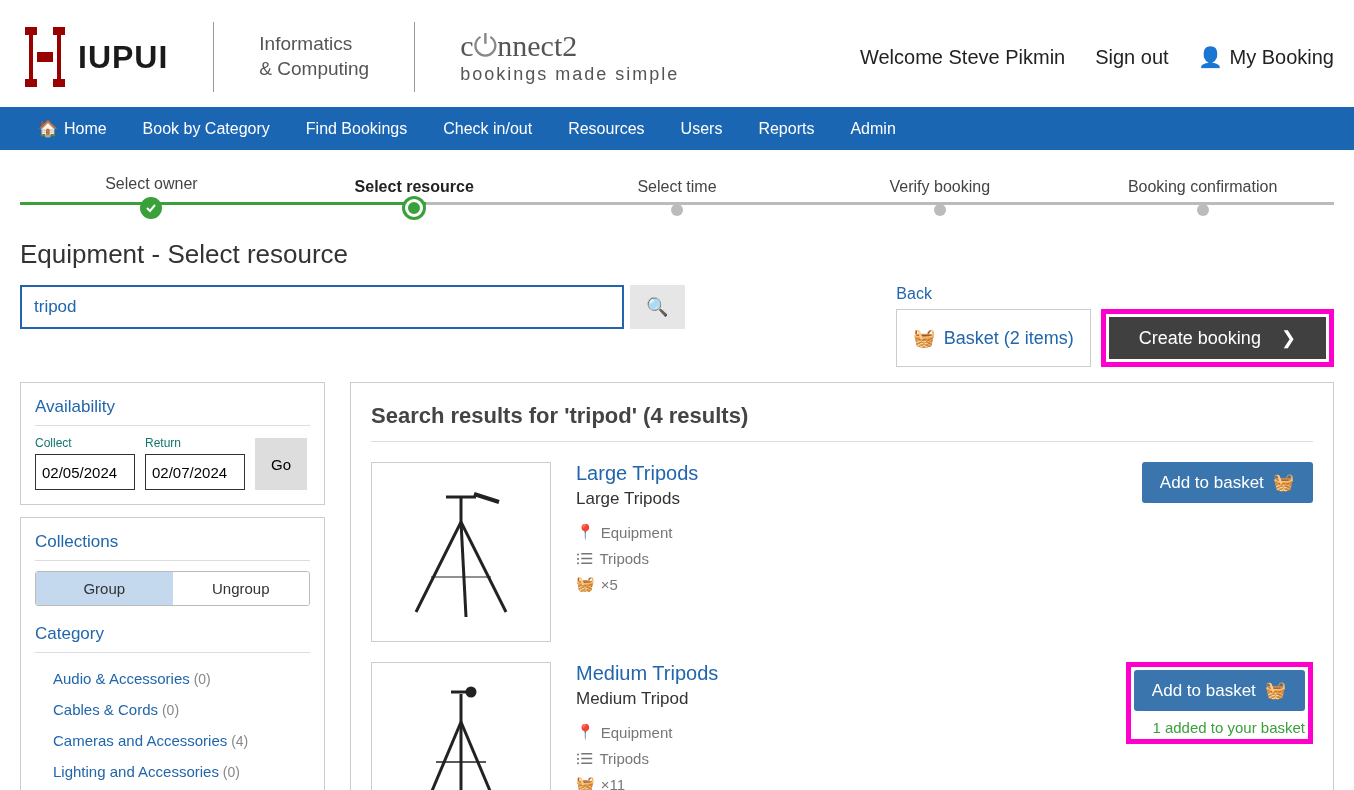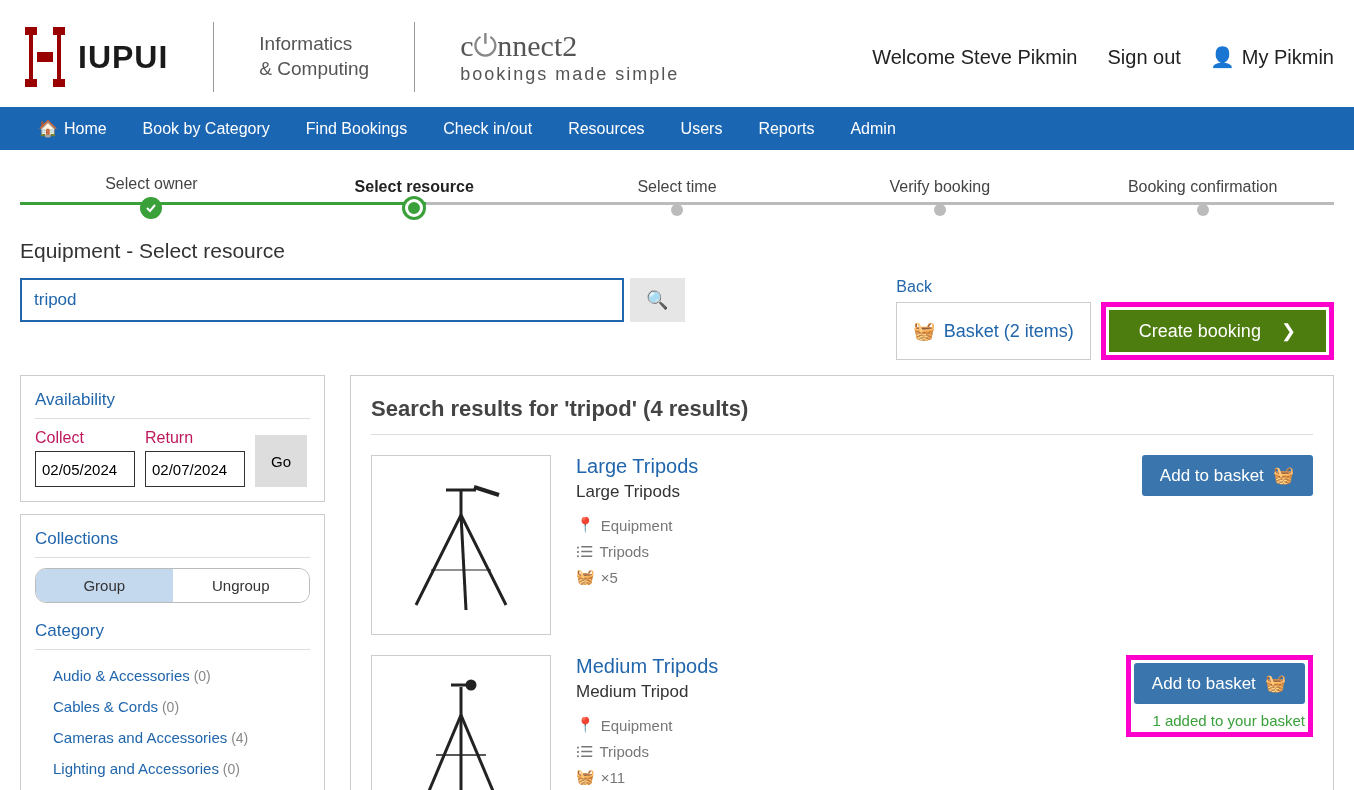--- a/index.html
+++ b/index.html
@@ -99,7 +99,7 @@
   <div class="user-links">
     <span>Welcome Steve Pikmin</span>
     <a>Sign out</a>
-    <a><span class="user-icon">👤</span><span>My Pikmin</span></a>
+    <a><span class="user-icon">👤</span><span>My Booking</span></a>
   </div>
 </div>
 

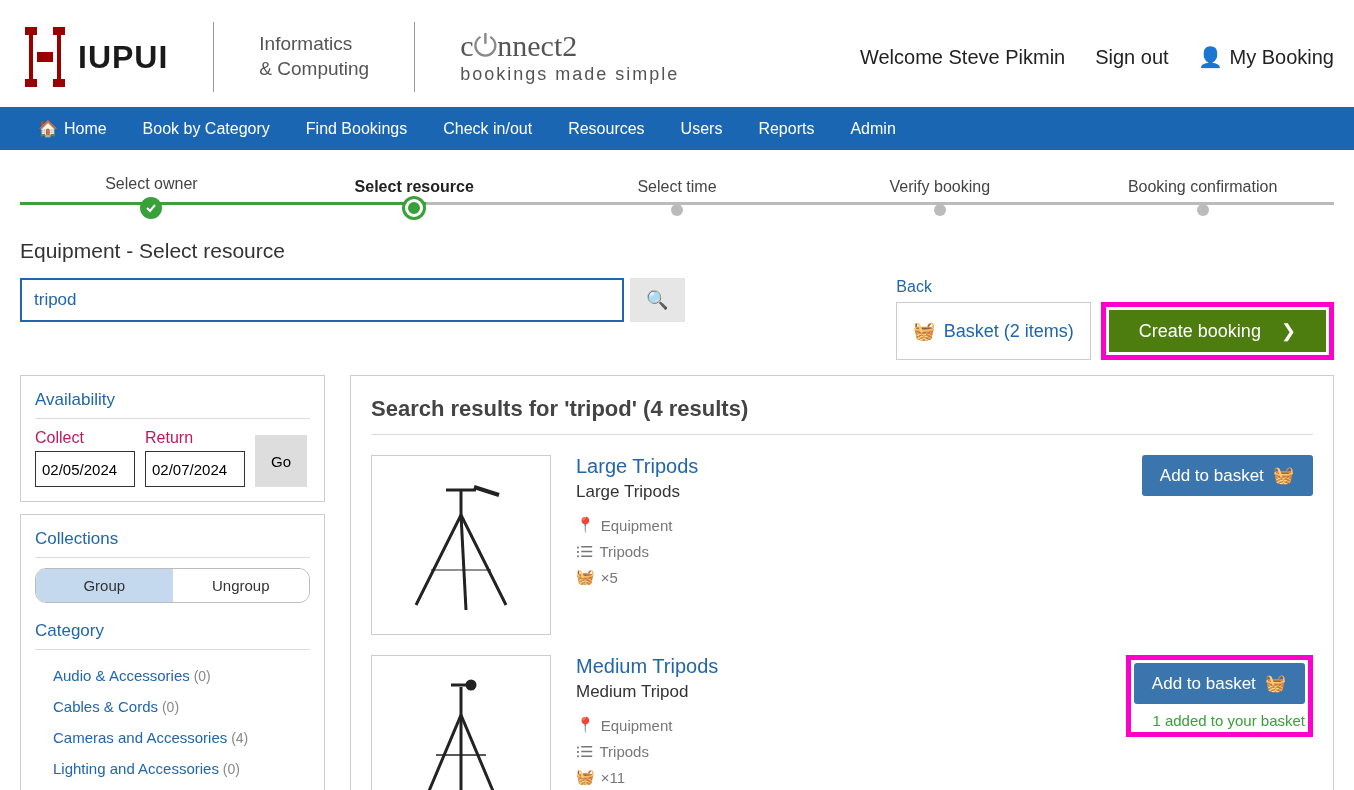--- a/index.html
+++ b/index.html
@@ -31,7 +31,7 @@
 .prog-dot.done { width: 22px; height: 22px; background: #3aa03a; margin-top: 4px; display:flex;align-items:center;justify-content:center;}
 .prog-dot.current { width: 18px; height: 18px; background: #3aa03a; border: 3px solid #fff; box-shadow: 0 0 0 3px #3aa03a; margin-top: 3px; }
 
-.page-title { font-size: 21px; font-weight: normal; color: #333; padding: 0 20px 15px; }
+.page-title { font-size: 26px; font-weight: normal; color: #333; padding: 0 20px 15px; }
 
 .main-row { display: flex; padding: 0 20px; gap: 15px; align-items: flex-start; }
 .search-bar { display: flex; flex: 0 0 665px; }

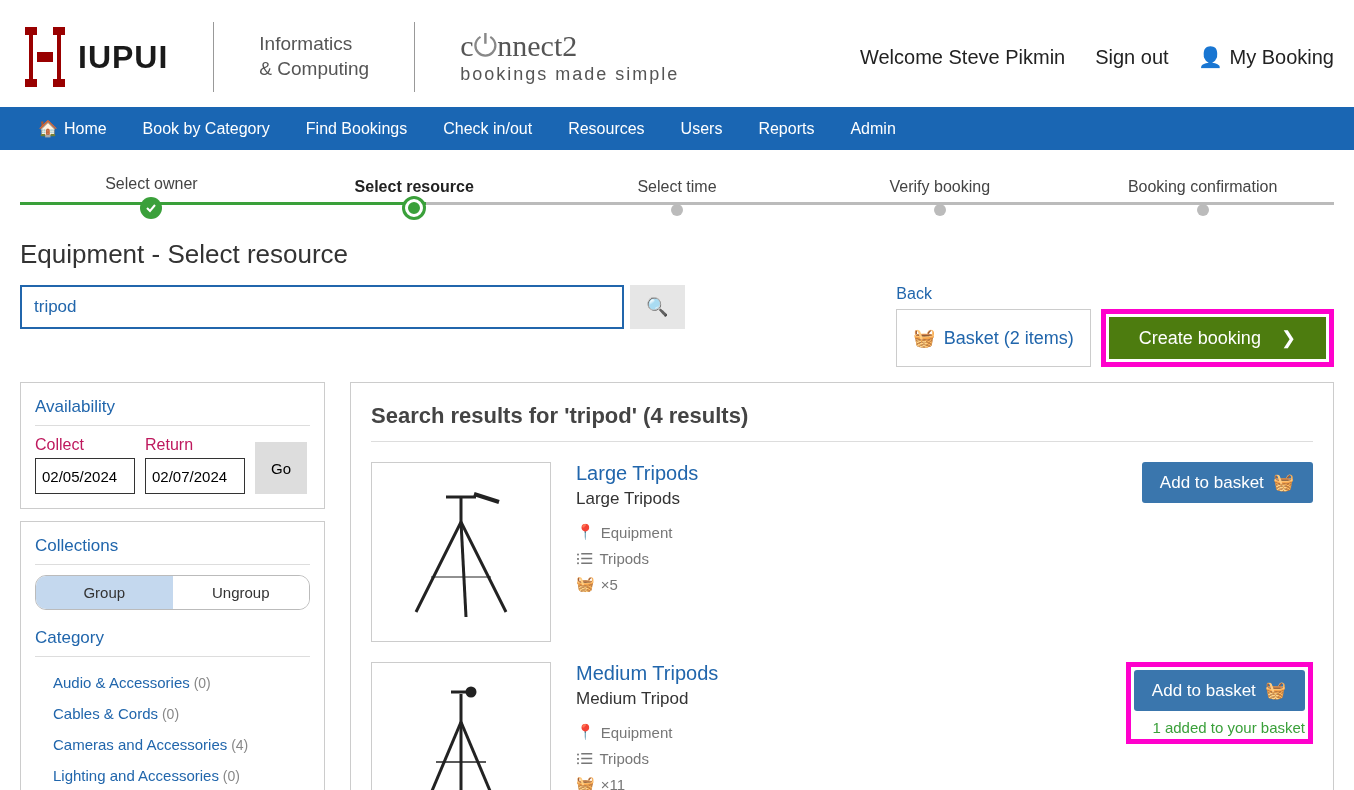--- a/index.html
+++ b/index.html
@@ -42,7 +42,7 @@
 .basket-row { display: flex; gap: 10px; align-items: stretch; }
 .basket-box { border: 1px solid #ccc; padding: 10px 16px; font-size: 18px; color: #2166ac; display: flex; align-items: center; gap: 8px; background: #fff; cursor: pointer; }
 .basket-icon { color: #3aa03a; }
-.create-btn { background: #4d7c0f; color: #fff; border: none; padding: 10px 30px; font-size: 18px; cursor: pointer; display: flex; align-items: center; gap: 20px; }
+.create-btn { background: #404040; color: #fff; border: none; padding: 10px 30px; font-size: 18px; cursor: pointer; display: flex; align-items: center; gap: 20px; }
 .highlight-box { border: 5px solid #ff00cc; padding: 3px; }
 
 .content { display: flex; padding: 15px 20px; gap: 25px; align-items: flex-start; }

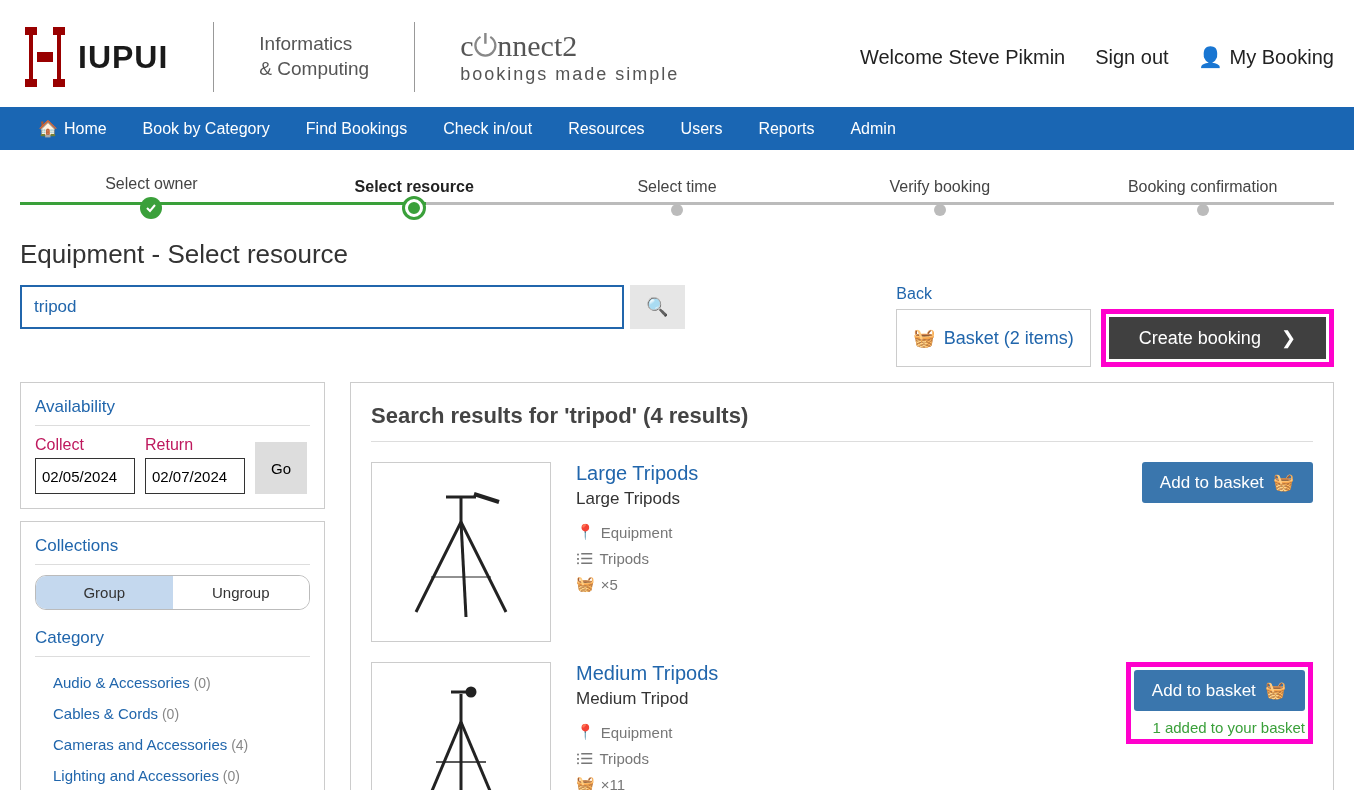--- a/index.html
+++ b/index.html
@@ -50,7 +50,7 @@
 .sb-panel { border: 1px solid #ccc; padding: 14px; margin-bottom: 12px; }
 .sb-title { color: #2166ac; font-size: 17px; padding-bottom: 8px; border-bottom: 1px solid #ddd; margin-bottom: 10px; }
 .date-row { display: flex; gap: 10px; align-items: flex-end; }
-.date-field label { font-size: 16px; color: #be185d; display: block; margin-bottom: 4px; }
+.date-field label { font-size: 12px; color: #0f766e; display: block; margin-bottom: 4px; }
 .date-field input { width: 100px; height: 36px; border: 1px solid #333; padding: 0 6px; font-size: 15px; }
 .go-btn { height: 52px; padding: 0 16px; background: #ddd; border: none; font-size: 15px; cursor: pointer; }
 .seg-group { display: flex; border: 1px solid #bbb; border-radius: 11px; overflow: hidden; margin-bottom: 18px; }

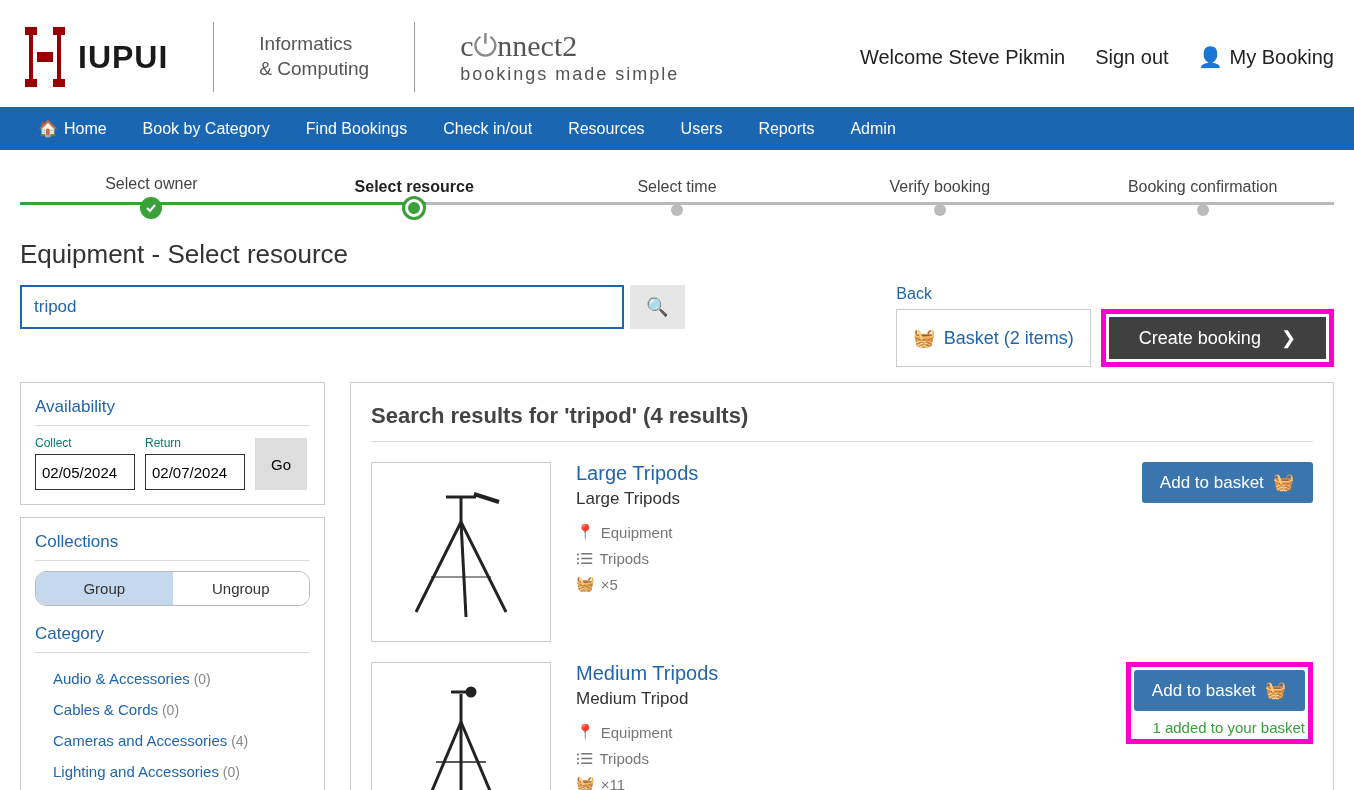--- a/index.html
+++ b/index.html
@@ -53,7 +53,7 @@
 .date-field label { font-size: 12px; color: #0f766e; display: block; margin-bottom: 4px; }
 .date-field input { width: 100px; height: 36px; border: 1px solid #333; padding: 0 6px; font-size: 15px; }
 .go-btn { height: 52px; padding: 0 16px; background: #ddd; border: none; font-size: 15px; cursor: pointer; }
-.seg-group { display: flex; border: 1px solid #bbb; border-radius: 11px; overflow: hidden; margin-bottom: 18px; }
+.seg-group { display: flex; border: 1px solid #bbb; border-radius: 3px; overflow: hidden; margin-bottom: 18px; }
 .seg-btn { flex: 1; padding: 8px; text-align: center; background: #fff; cursor: pointer; font-size: 15px; }
 .seg-btn.active { background: #c4d8ee; }
 .cat-list { list-style: none; padding-left: 18px;}

